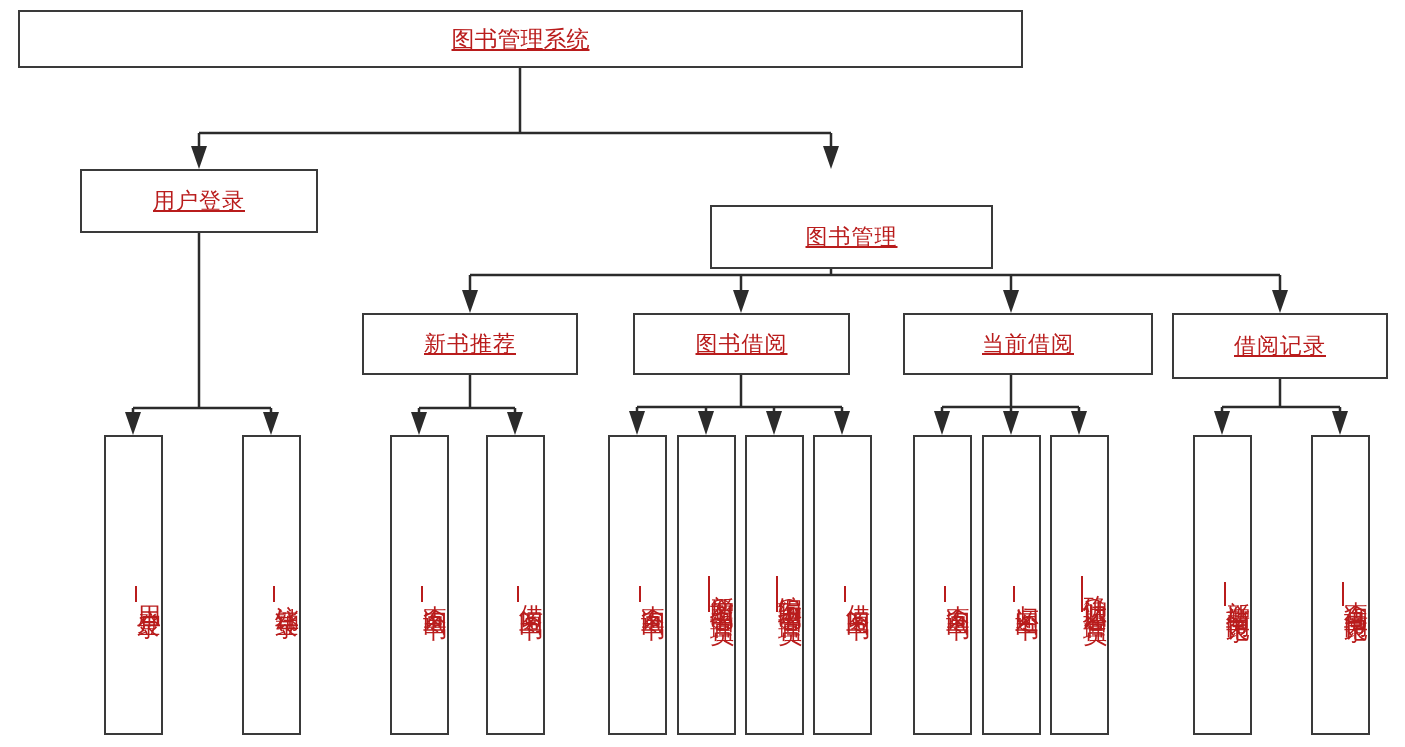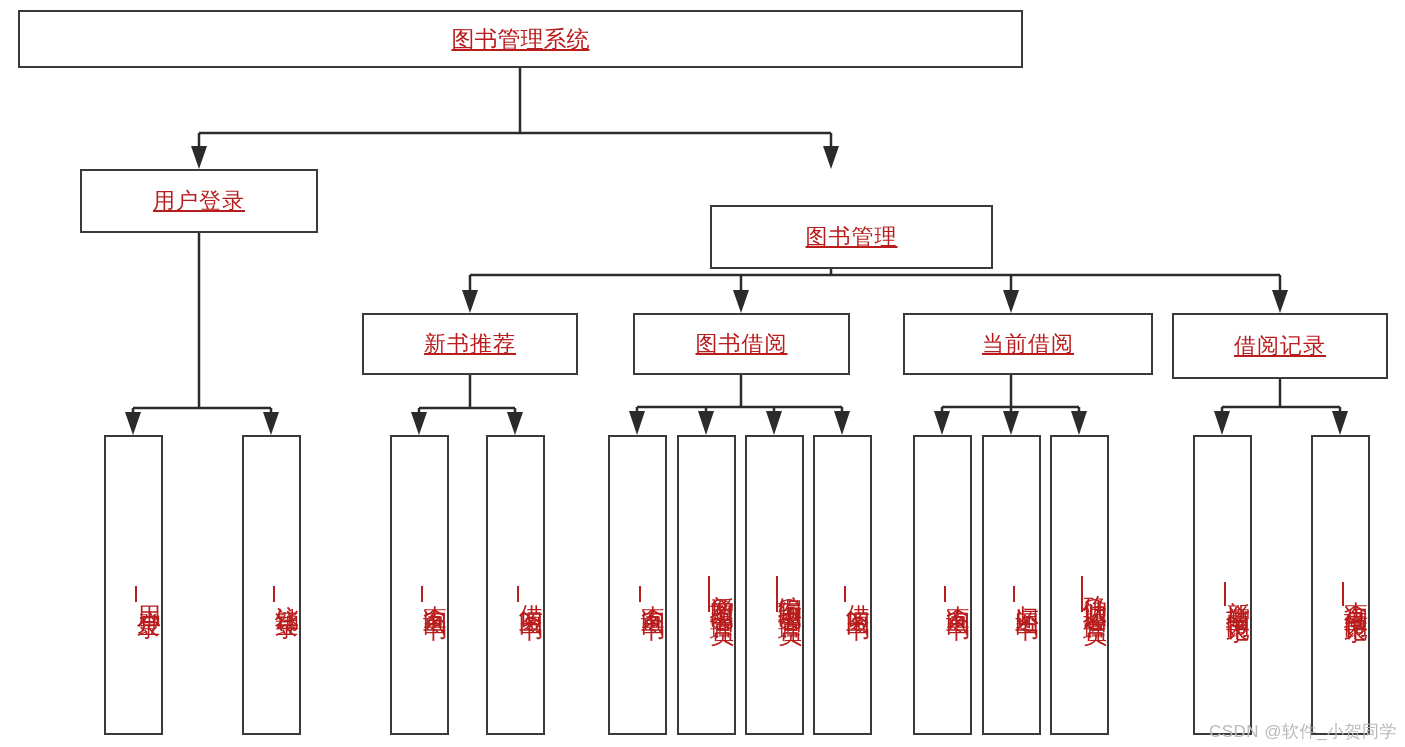--- a/index.html
+++ b/index.html
@@ -177,7 +177,6 @@
     <span class="lbl">查询借阅记录</span>
   </div>
 
-  <div id="watermark">CSDN @软件_小贺同学</div>
 </div>
 
 </body></html>

